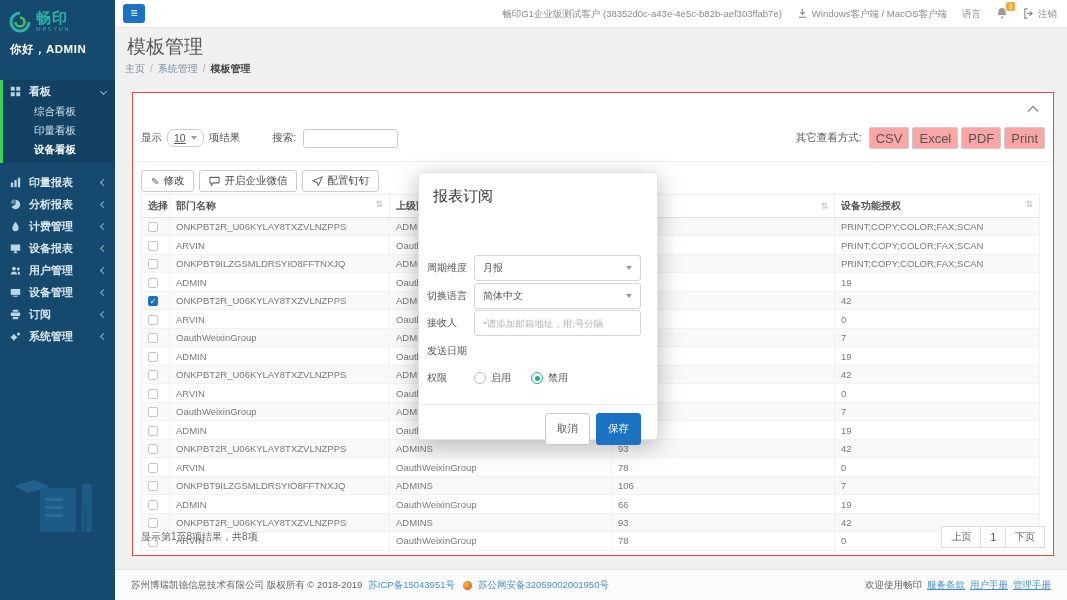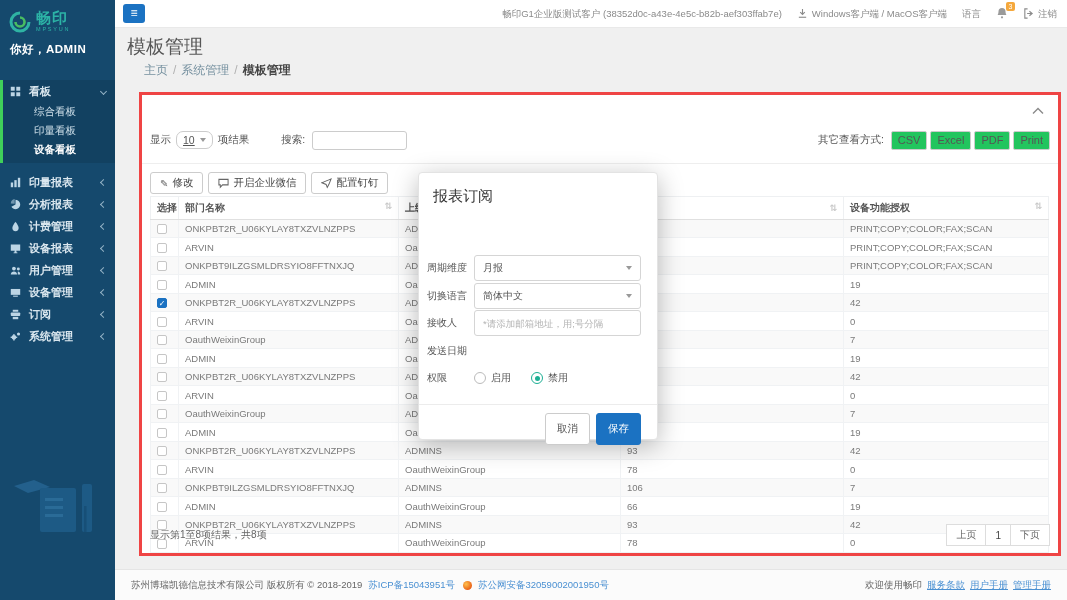--- a/index.html
+++ b/index.html
@@ -38,7 +38,7 @@
 
   
   .page-title { position:absolute; left:127px; top:34px; font-size:19px; color:#565656; font-weight:normal; z-index:1; }
-  .breadcrumb { position:absolute; left:144px; top:62px; font-size:12px; color:#75909f; z-index:1; }
+  .breadcrumb { position:absolute; left:125px; top:62px; font-size:10px; color:#75909f; z-index:1; }
   .bc-sep { margin:0 5px; color:#b0b0b0; }
   .bc-last { color:#444; font-weight:bold; }
 

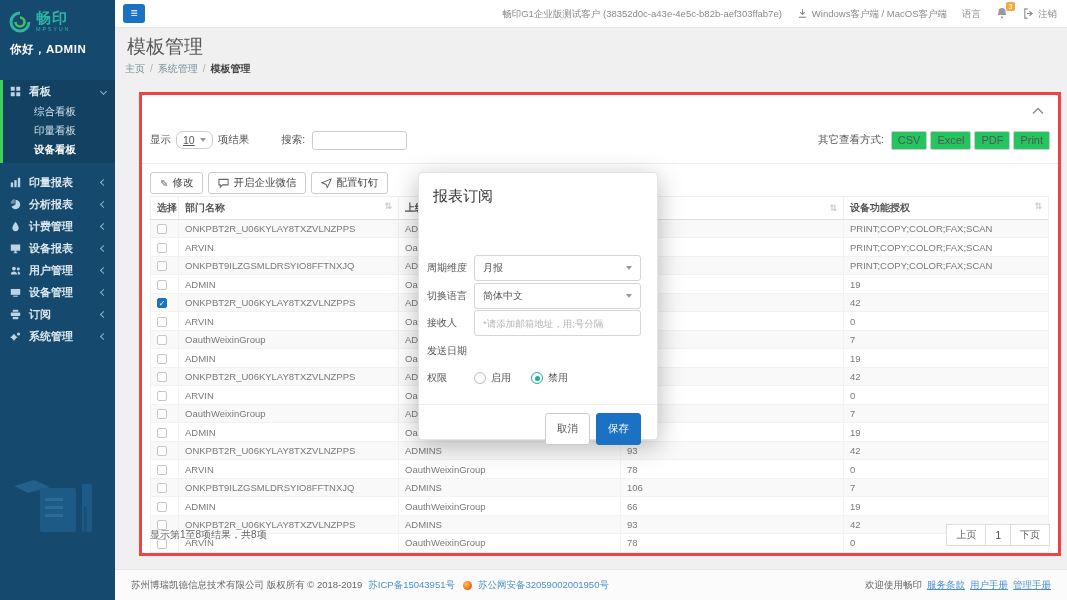--- a/index.html
+++ b/index.html
@@ -43,7 +43,7 @@
   .bc-last { color:#444; font-weight:bold; }
 
   
-  .card { position:absolute; left:139px; top:92px; width:922px; height:464px; background:#fff; border:3px solid #ef4444; z-index:1; }
+  .card { position:absolute; left:132px; top:92px; width:922px; height:464px; background:#fff; border:1px solid #ef4444; z-index:1; }
   .collapse-btn { position:absolute; right:14px; top:8px; background:none; border:none; cursor:pointer; }
   .toolbar { position:absolute; top:34px; left:8px; right:8px; height:22px; display:flex; align-items:center; font-size:10.5px; color:#555; }
   .pagesize { display:flex; align-items:center; gap:5px; margin:0 5px; border:1px solid #ccc; border-radius:7px; padding:2px 6px; background:#fff; cursor:pointer;text-decoration:underline; }

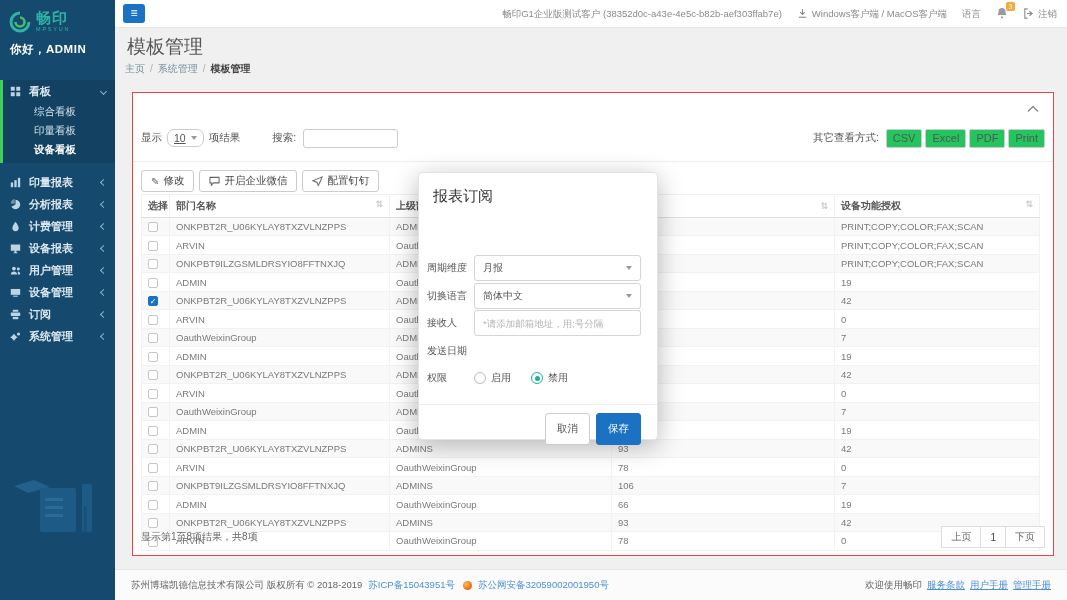--- a/index.html
+++ b/index.html
@@ -52,7 +52,7 @@
   .search-input { width:95px; height:19px; border:1px solid #ccc; border-radius:3px; padding:0 5px; font-size:10px; }
   .export-wrap { margin-left:auto; display:flex; align-items:center; gap:3px; }
   .export-label { margin-right:4px; color:#555; }
-  .btn-xs { border:1px solid #ccc; background:#22c55e; border-radius:2px; font-size:11px; color:#555; padding:2.5px 6px; cursor:pointer; }
+  .btn-xs { border:1px solid #ccc; background:#fca5a5; border-radius:2px; font-size:13px; color:#555; padding:2.5px 6px; cursor:pointer; }
   .divider { position:absolute; left:0; right:0; top:68px; border-top:1px solid #eeeeee; }
   .actions { position:absolute; top:77px; left:8px; display:flex; gap:5px; }
   .btn-sm { display:inline-flex; align-items:center; gap:4px; border:1px solid #ccc; background:#fff; border-radius:3px; font-size:10.5px; color:#444; padding:3px 9px; cursor:pointer; }

